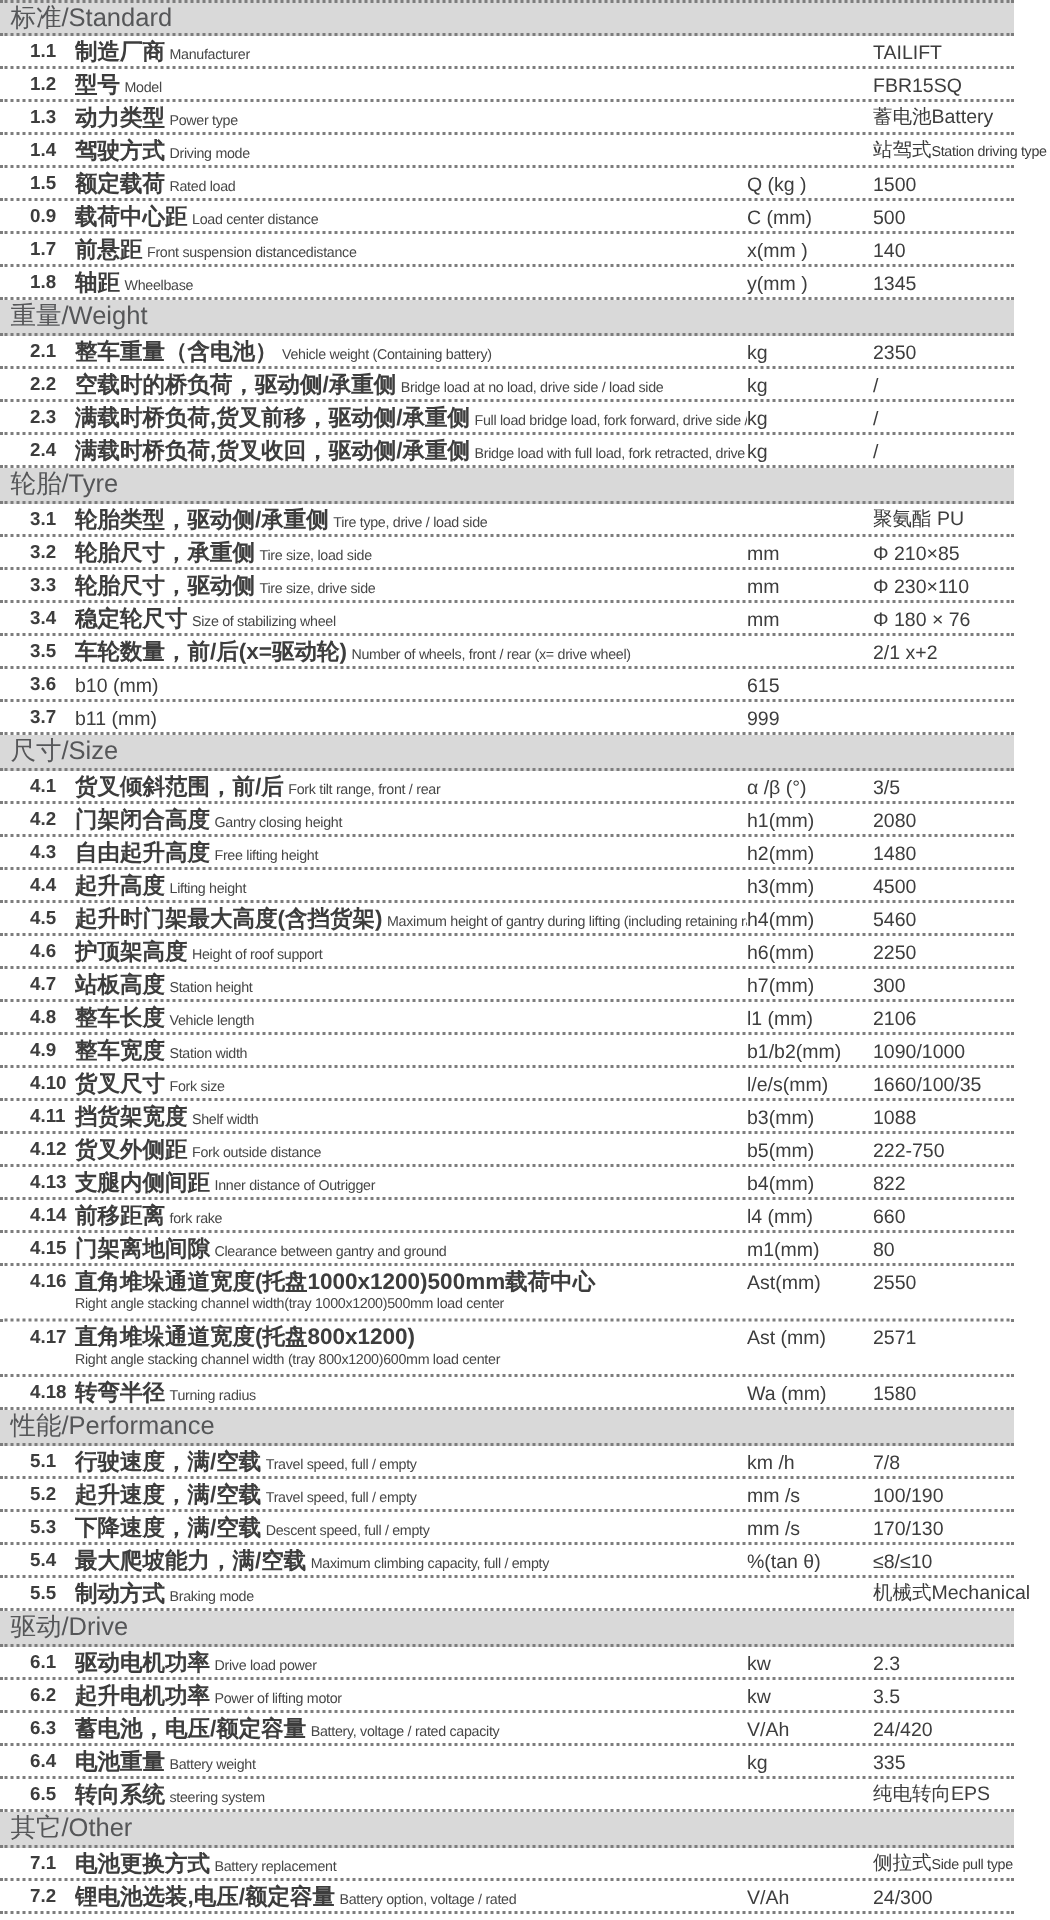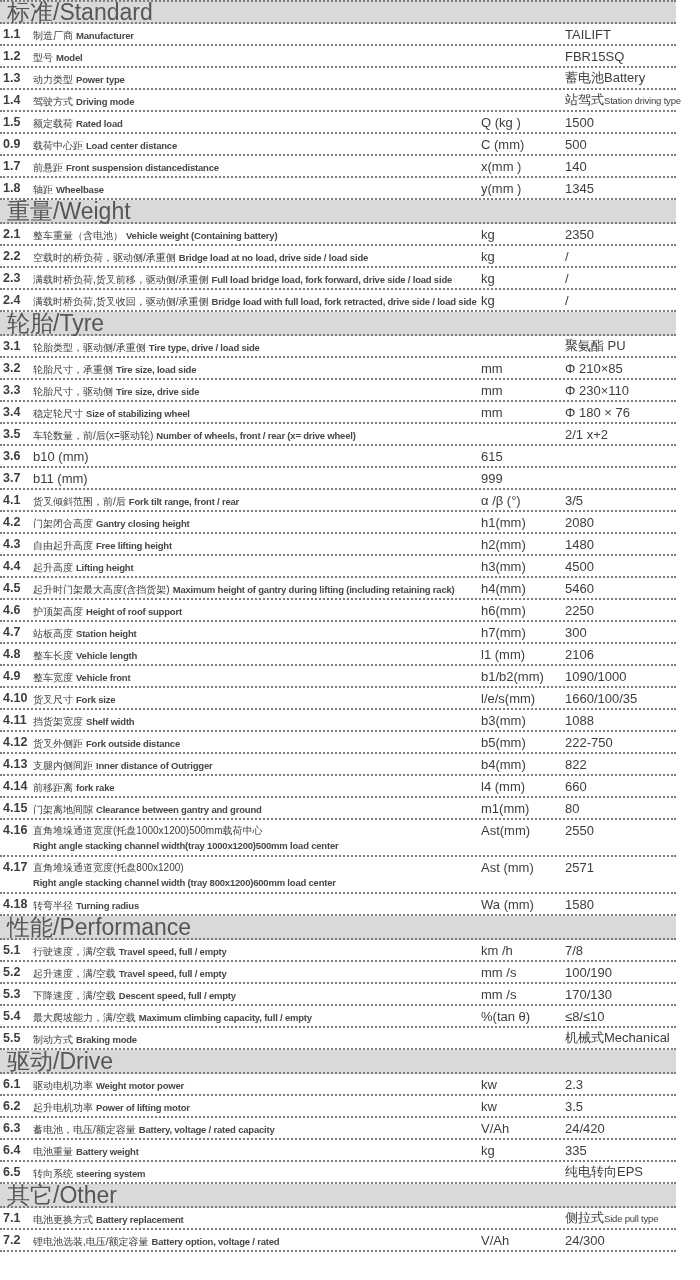--- a/index.html
+++ b/index.html
@@ -24,7 +24,7 @@
     display: flex;
     align-items: center;
     padding-left: 7px;
-    font-size: 23px;
+    font-size: 17px;
     line-height: 20px;
     font-weight: 500;
     color: #555658;

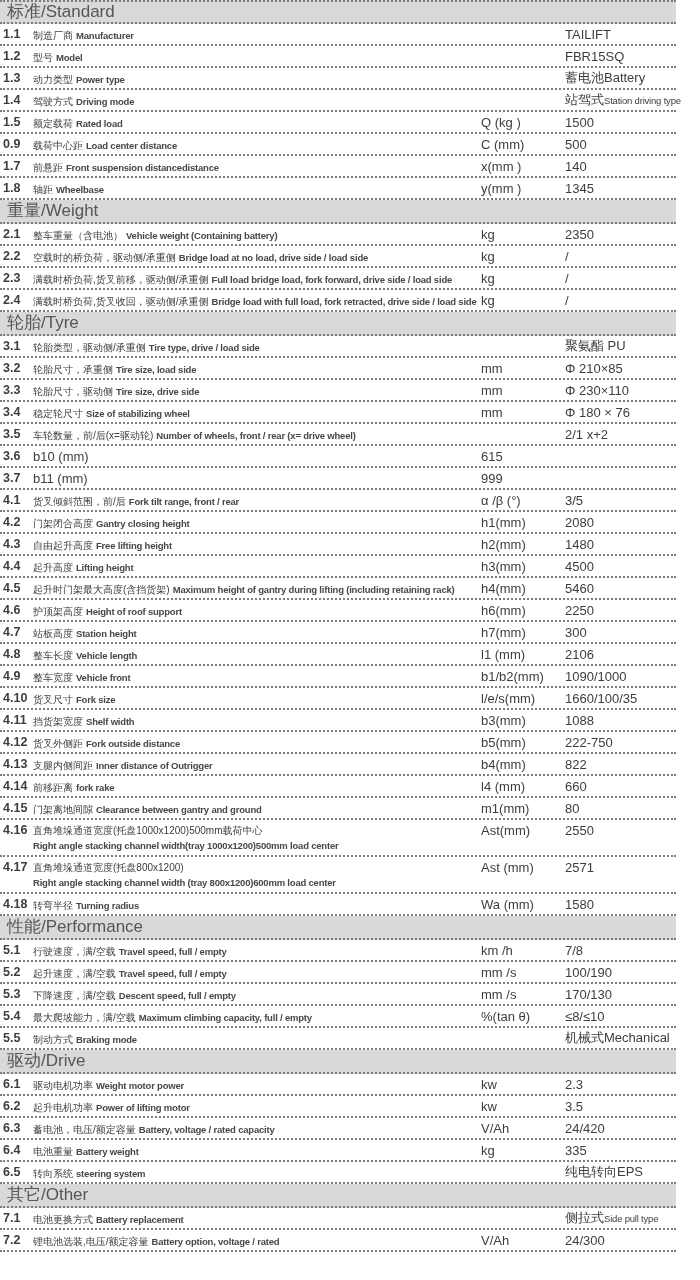--- a/index.html
+++ b/index.html
@@ -38,7 +38,7 @@
     grid-template-columns: 30px 448px 84px 1fr;
     align-items: center;
     height: 22px;
-    padding-left: 3px;
+    padding-left: 20px;
     border-bottom: 2px dotted #7d7d7d;
     color: #3d3d3d;
   }

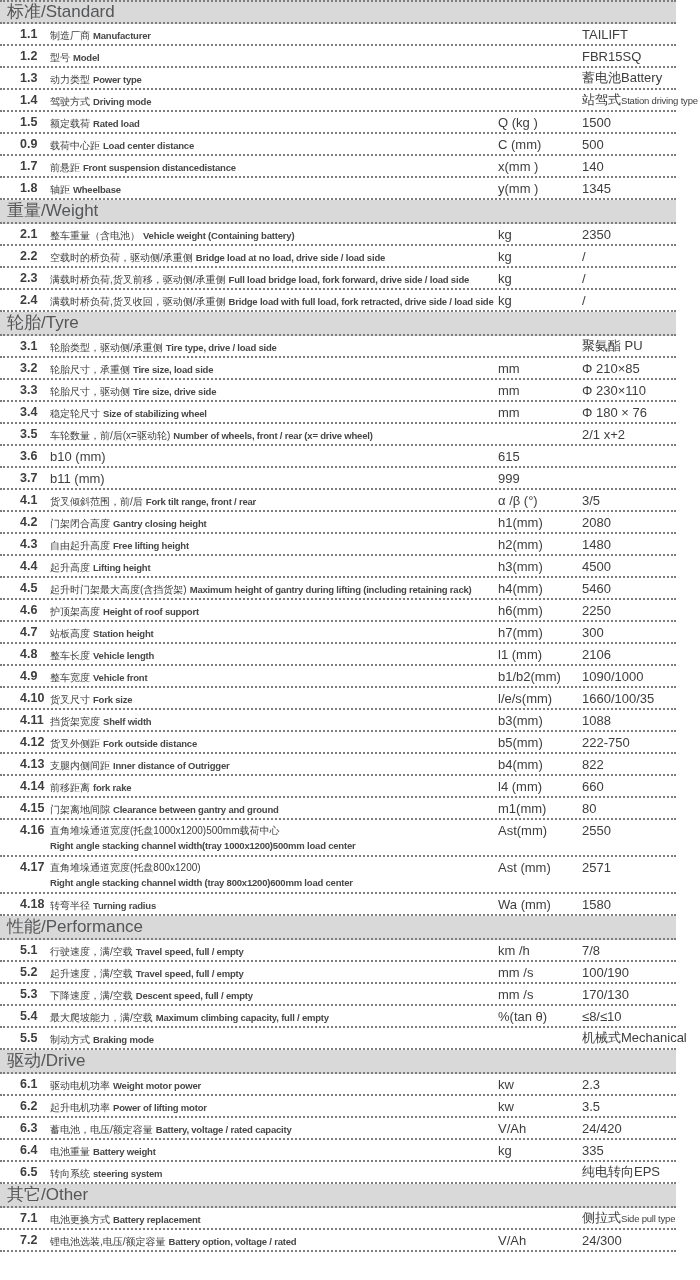--- a/index.html
+++ b/index.html
@@ -51,8 +51,8 @@
     overflow: hidden;
   }
   .label .zh {
-    font-size: 10px;
-    font-weight: 400;
+    font-size: 15px;
+    font-weight: 700;
   }
   .label .en {
     font-size: 9.5px;

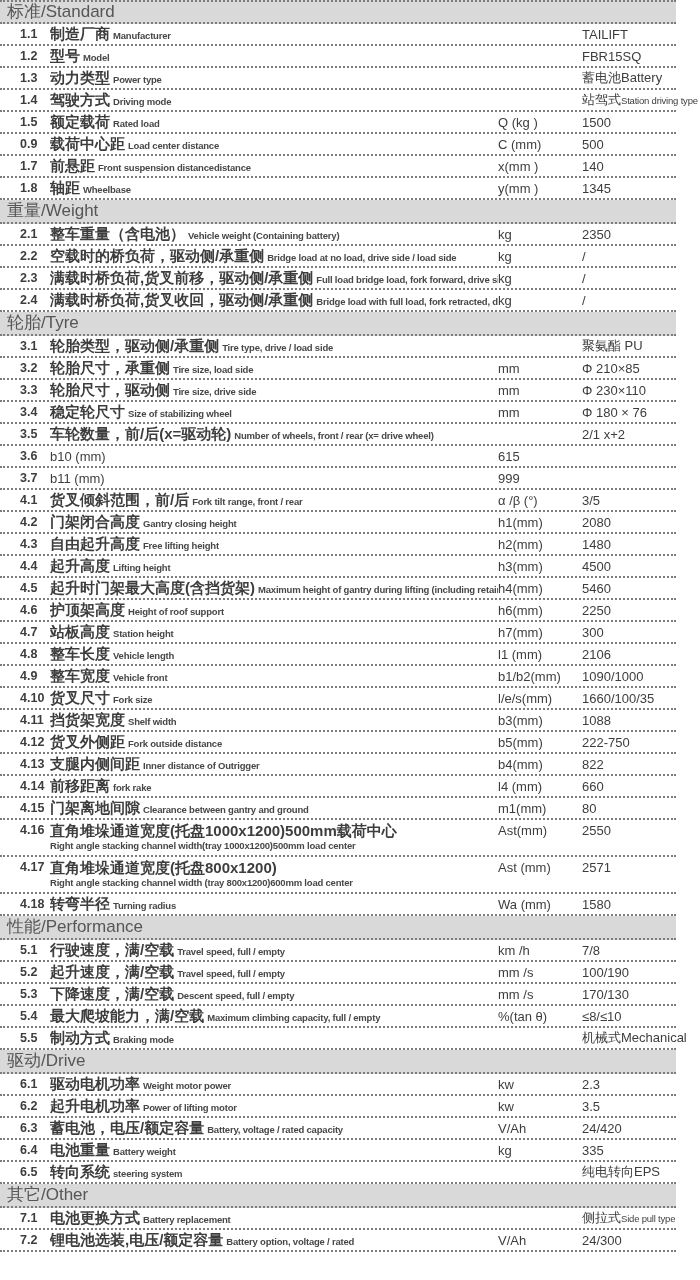--- a/index.html
+++ b/index.html
@@ -57,7 +57,7 @@
   .label .en {
     font-size: 9.5px;
     letter-spacing: -0.2px;
-    font-weight: 700;
+    font-weight: 400;
     color: #474747;
     margin-left: 3px;
   }

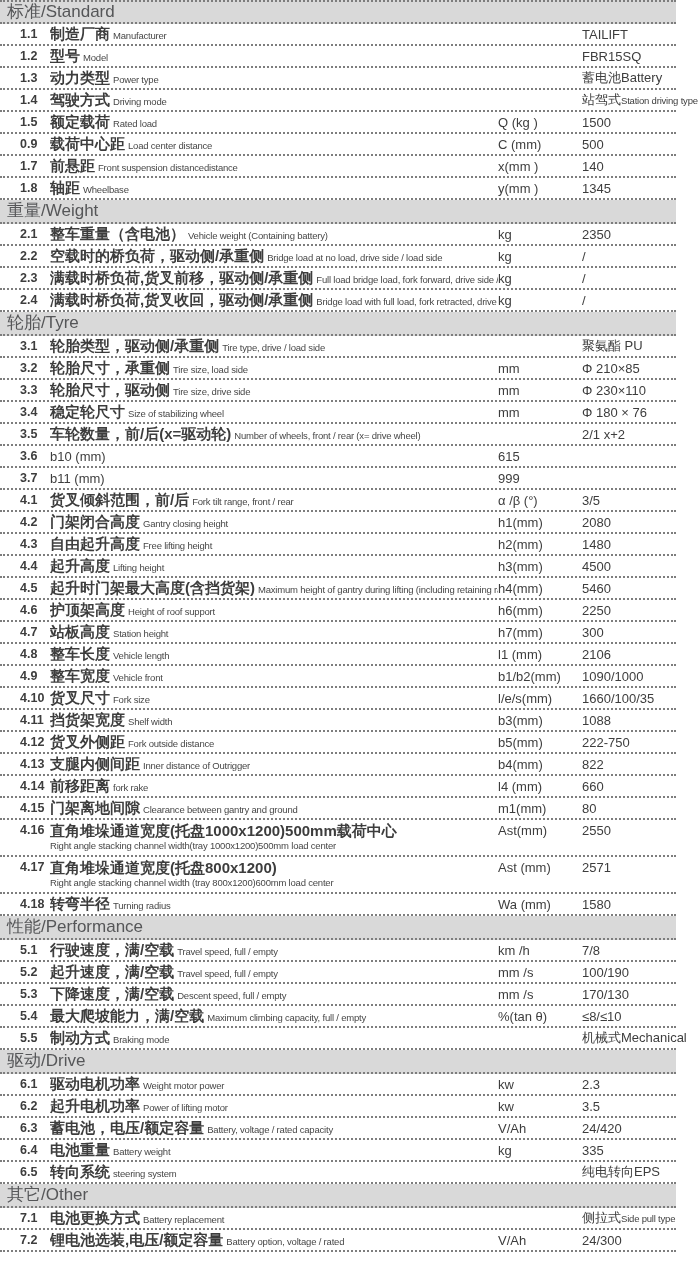--- a/index.html
+++ b/index.html
@@ -287,6 +287,9 @@
       <span class="main">999</span><span class="small"></span>
     </span>
   </div>
+    <div class="section-header">
+    <span>尺寸/Size</span>
+  </div>
     <div class="spec-row">
     <span class="num">4.1</span>
     <span class="label">

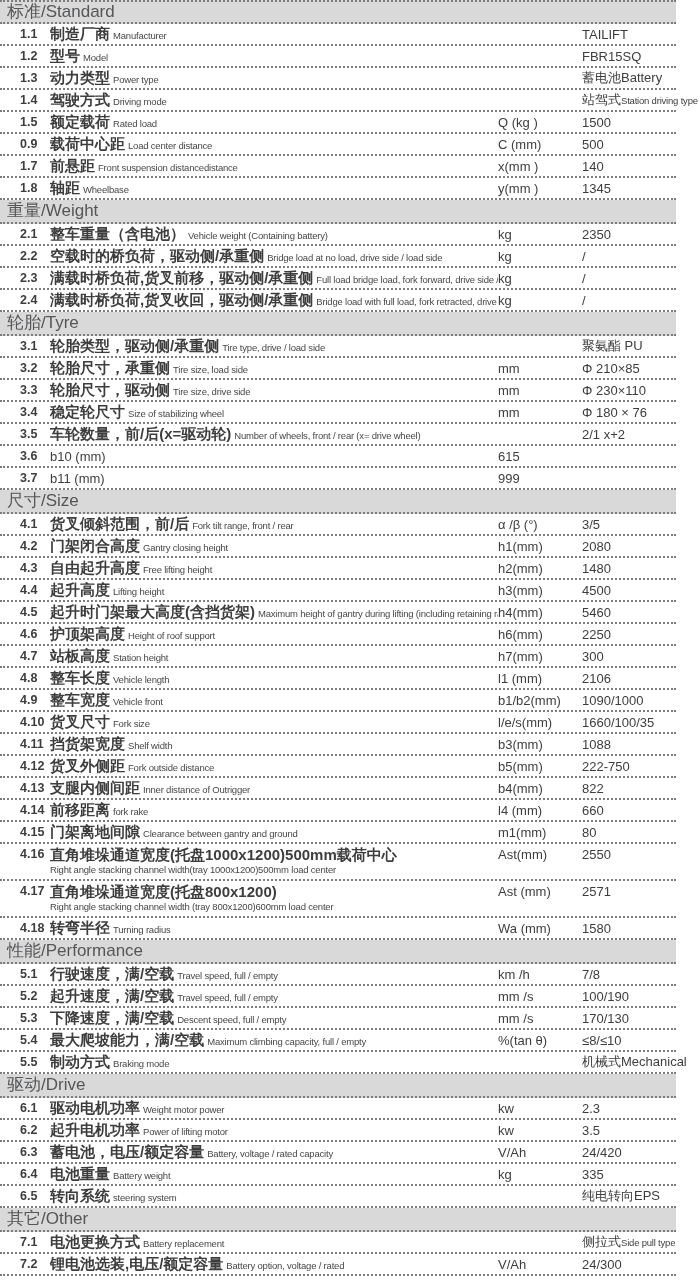--- a/index.html
+++ b/index.html
@@ -373,7 +373,7 @@
     <div class="spec-row">
     <span class="num">4.9</span>
     <span class="label">
-      <span class="zh">整车宽度</span><span class="en">Vehicle front</span>
+      <span class="zh">整车宽度</span><span class="en">Station width</span>
     </span>
     <span class="unit">b1/b2(mm)</span>
     <span class="value">

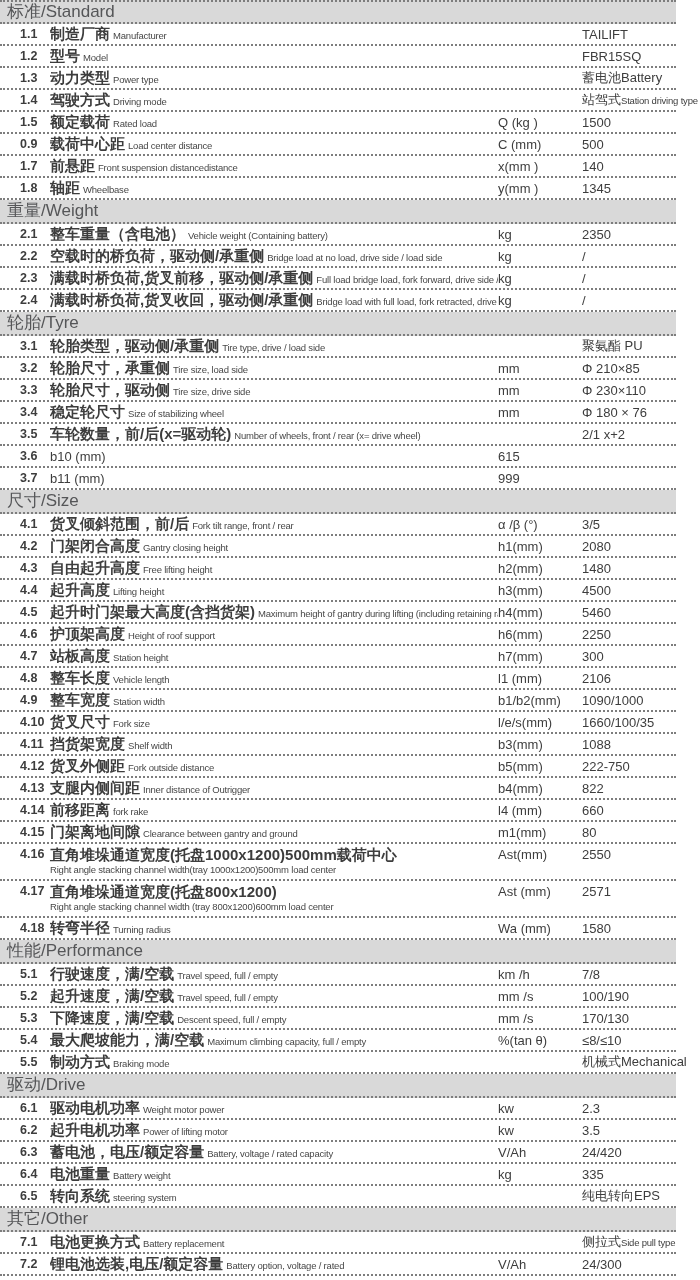--- a/index.html
+++ b/index.html
@@ -531,7 +531,7 @@
     <div class="spec-row">
     <span class="num">6.1</span>
     <span class="label">
-      <span class="zh">驱动电机功率</span><span class="en">Weight motor power</span>
+      <span class="zh">驱动电机功率</span><span class="en">Drive load power</span>
     </span>
     <span class="unit">kw</span>
     <span class="value">

